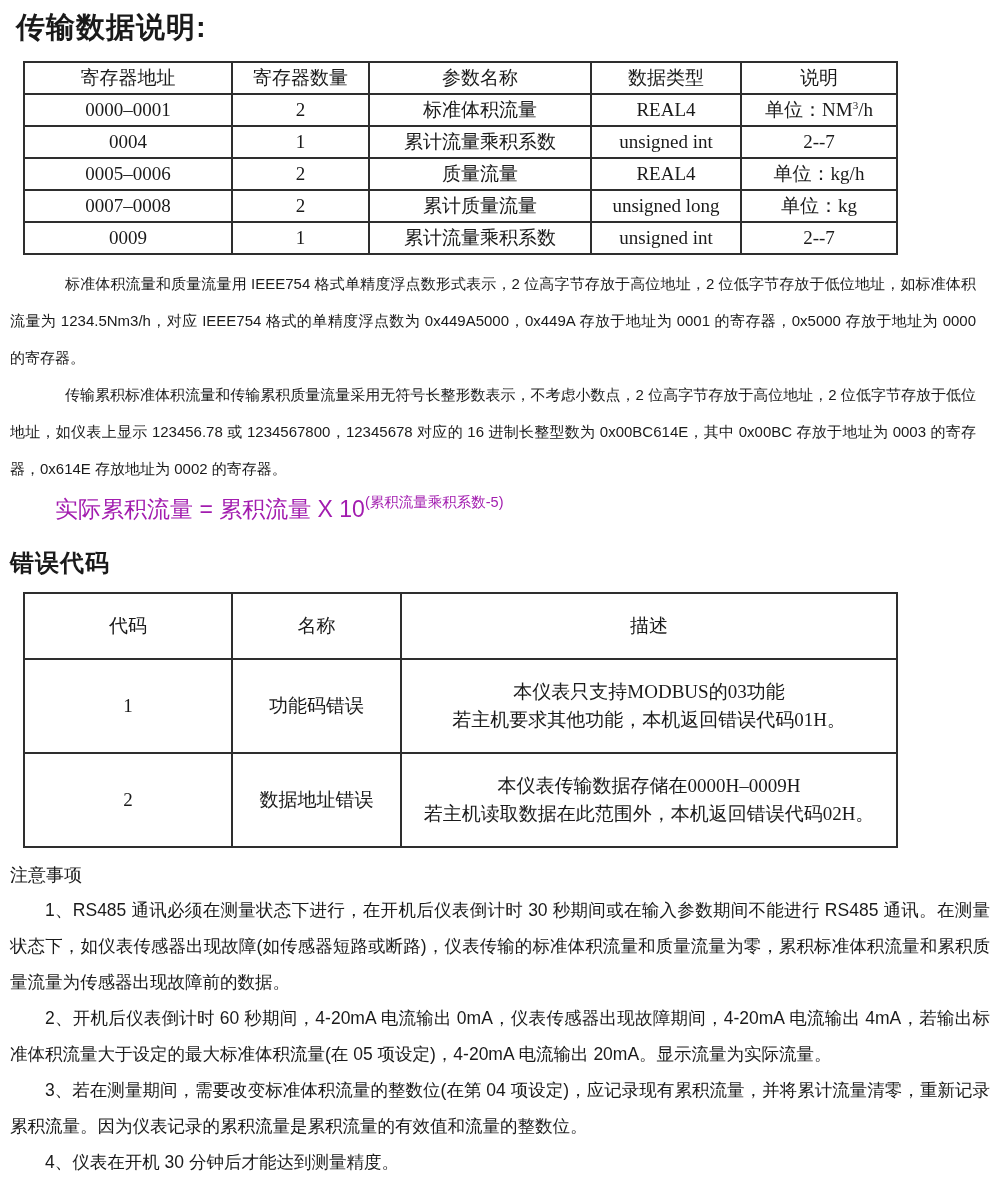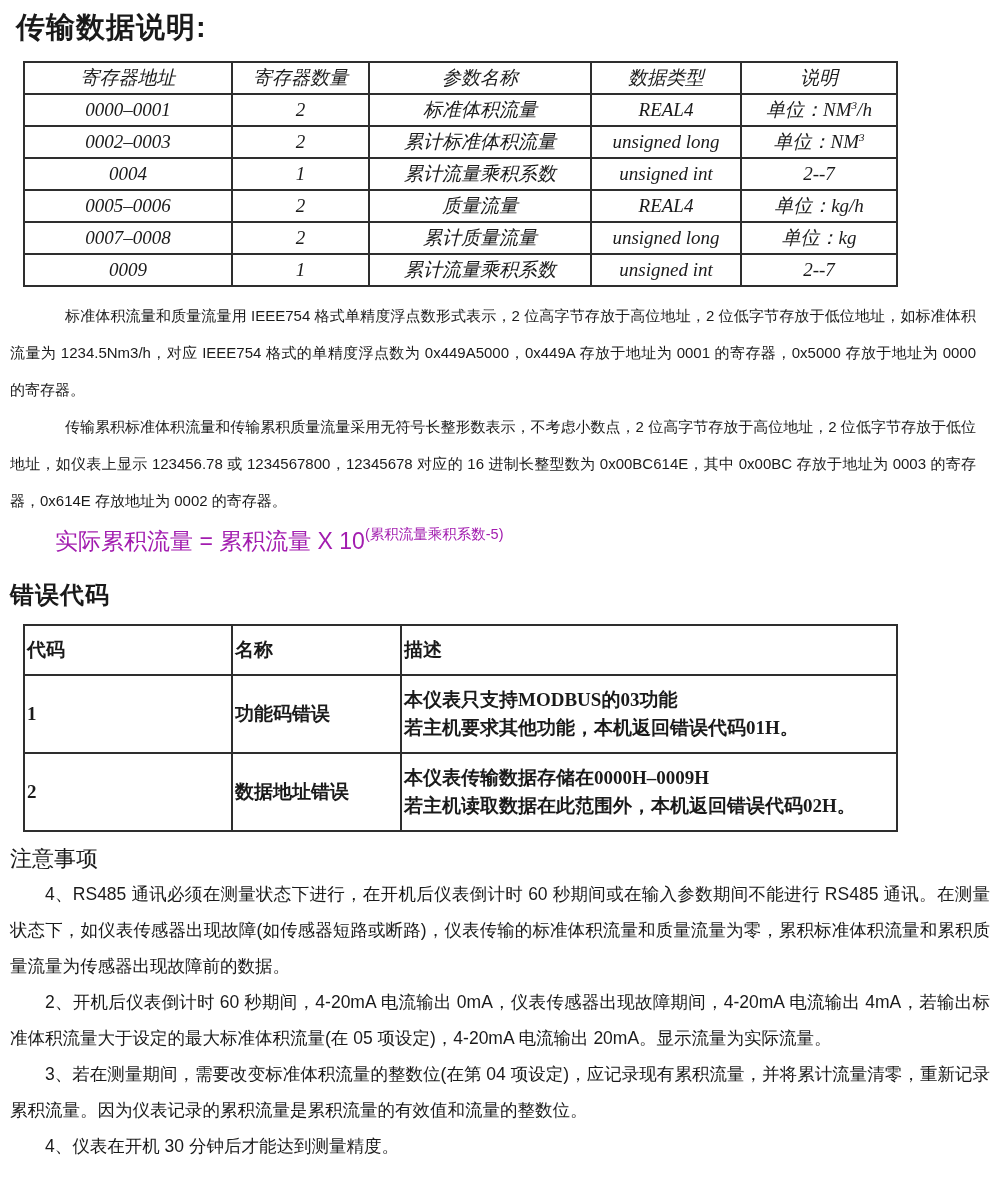--- a/index.html
+++ b/index.html
@@ -39,7 +39,6 @@
     padding: 0 2px;
     font-weight: 400;
     white-space: nowrap;
-    font-style: italic;
   }
   .unit-sup {
     font-size: 11px;

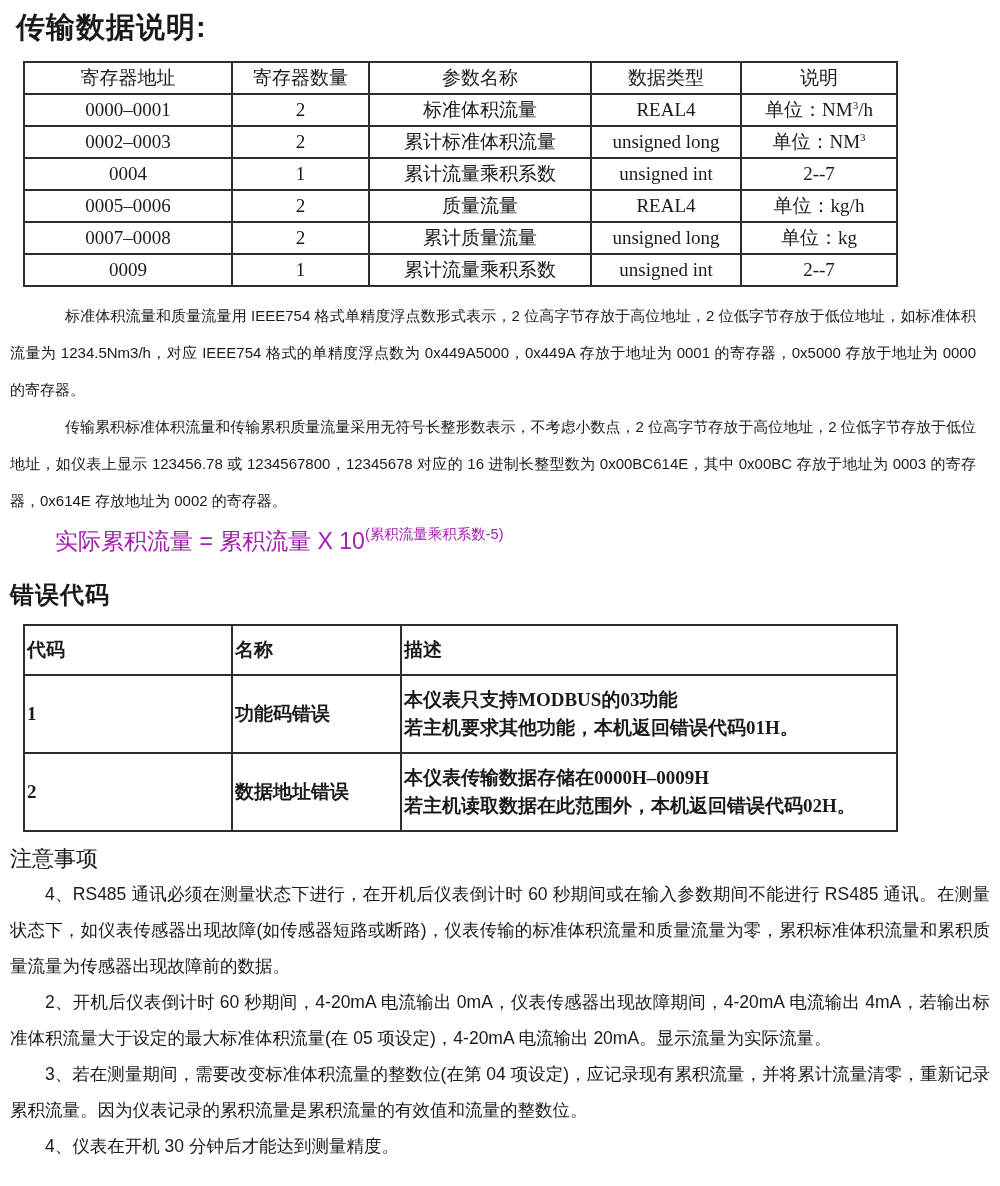--- a/index.html
+++ b/index.html
@@ -139,13 +139,6 @@
         <td><span>单位：NM</span><span class="unit-sup">3</span><span>/h</span></td>
       </tr>
       <tr>
-        <td>0002–0003</td>
-        <td>2</td>
-        <td>累计标准体积流量</td>
-        <td>unsigned long</td>
-        <td><span>单位：NM</span><span class="unit-sup">3</span><span></span></td>
-      </tr>
-      <tr>
         <td>0004</td>
         <td>1</td>
         <td>累计流量乘积系数</td>

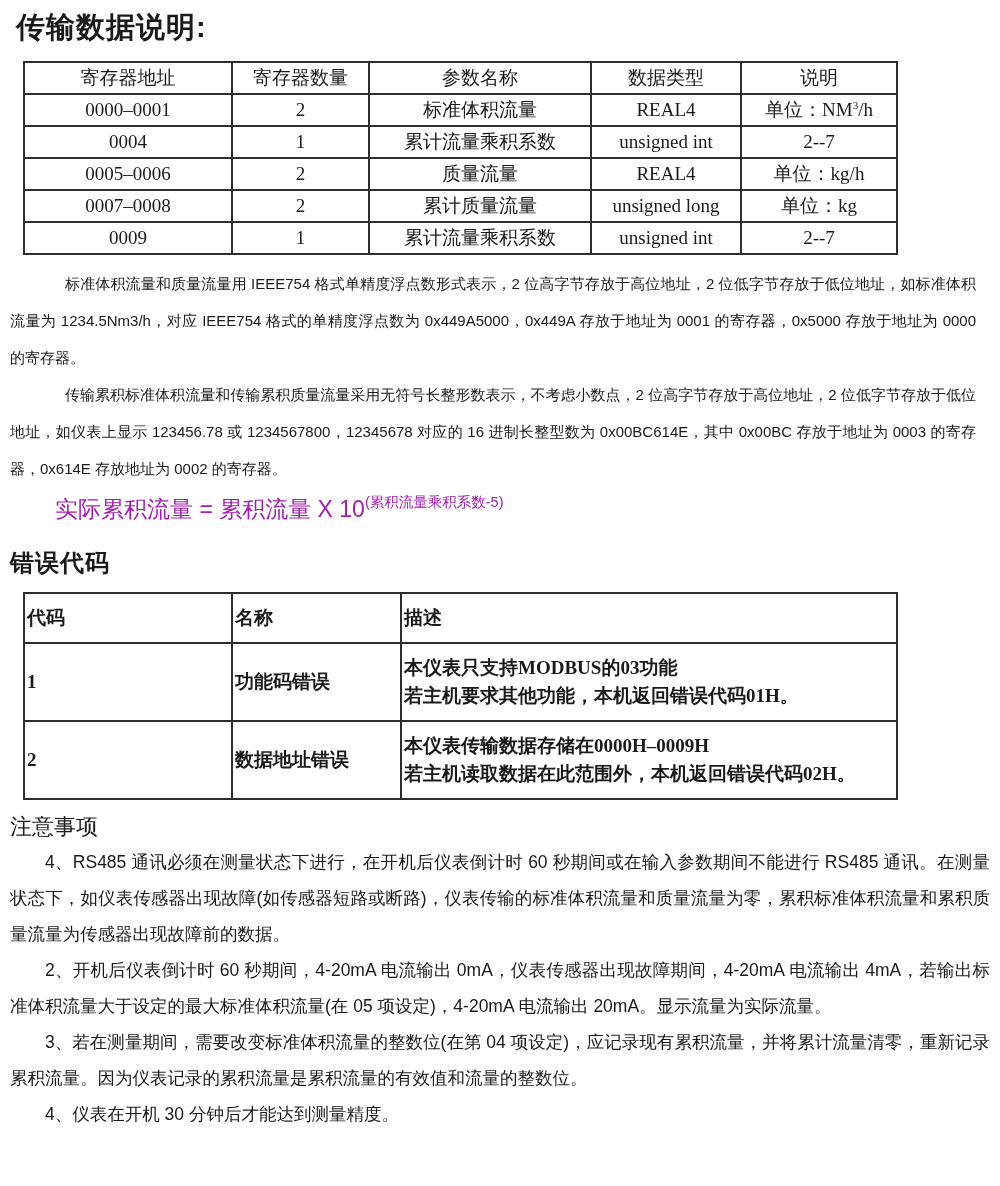--- a/index.html
+++ b/index.html
@@ -82,10 +82,10 @@
   }
   .err-table th, .err-table td {
     border: 2px solid #2e2e2e;
-    text-align: left;
+    text-align: center;
     vertical-align: middle;
-    padding: 8px 2px;
-    font-weight: 700;
+    padding: 16px 2px;
+    font-weight: 400;
   }
   .err-table th { height: 32px; }
   .err-table td { height: 60px; }

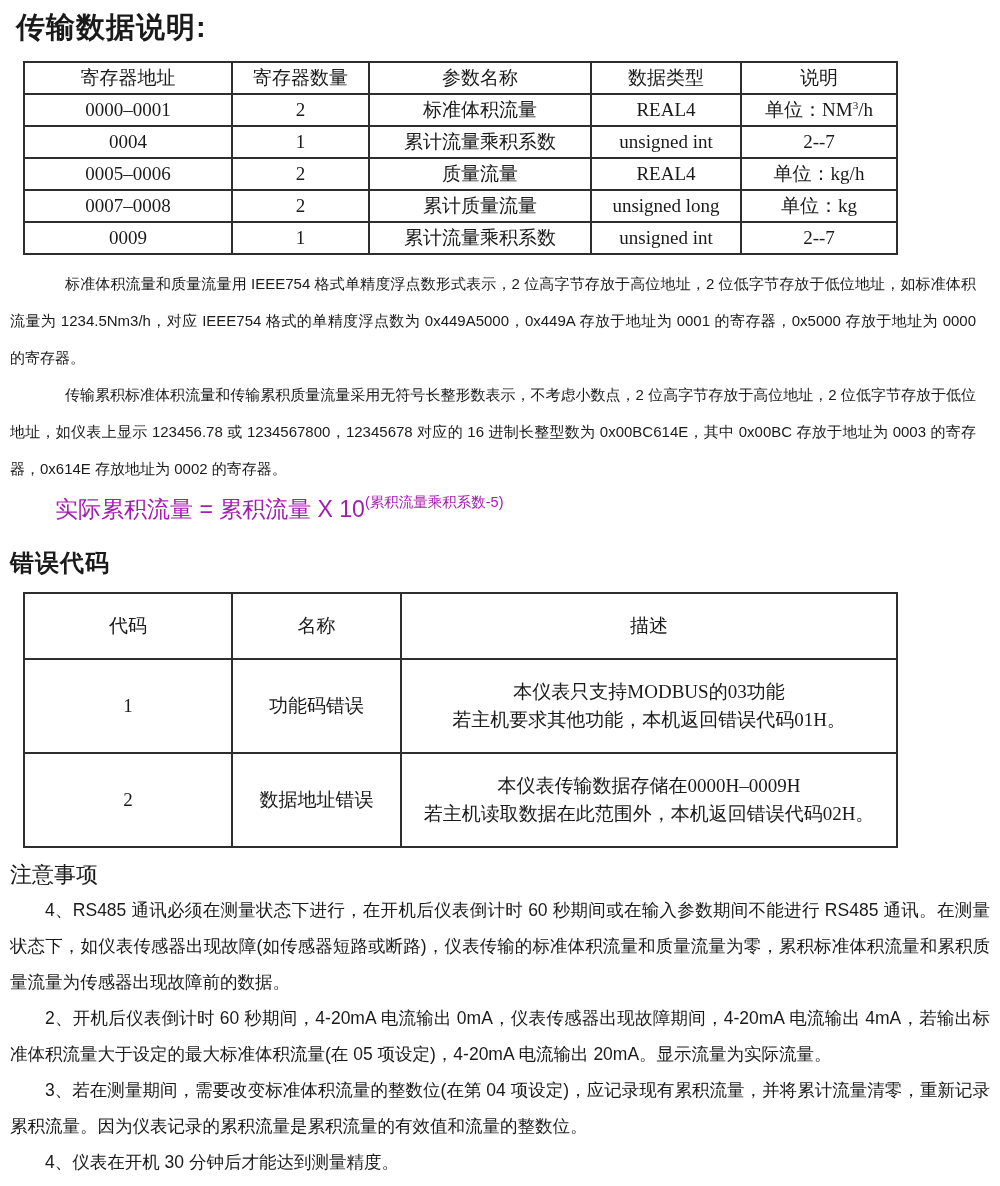--- a/index.html
+++ b/index.html
@@ -92,7 +92,7 @@
   .err-desc div { line-height: 28px; }
   .notes-title {
     margin: 12px 0 0 10px;
-    font-size: 22px;
+    font-size: 18px;
     line-height: 30px;
   }
   .notes {

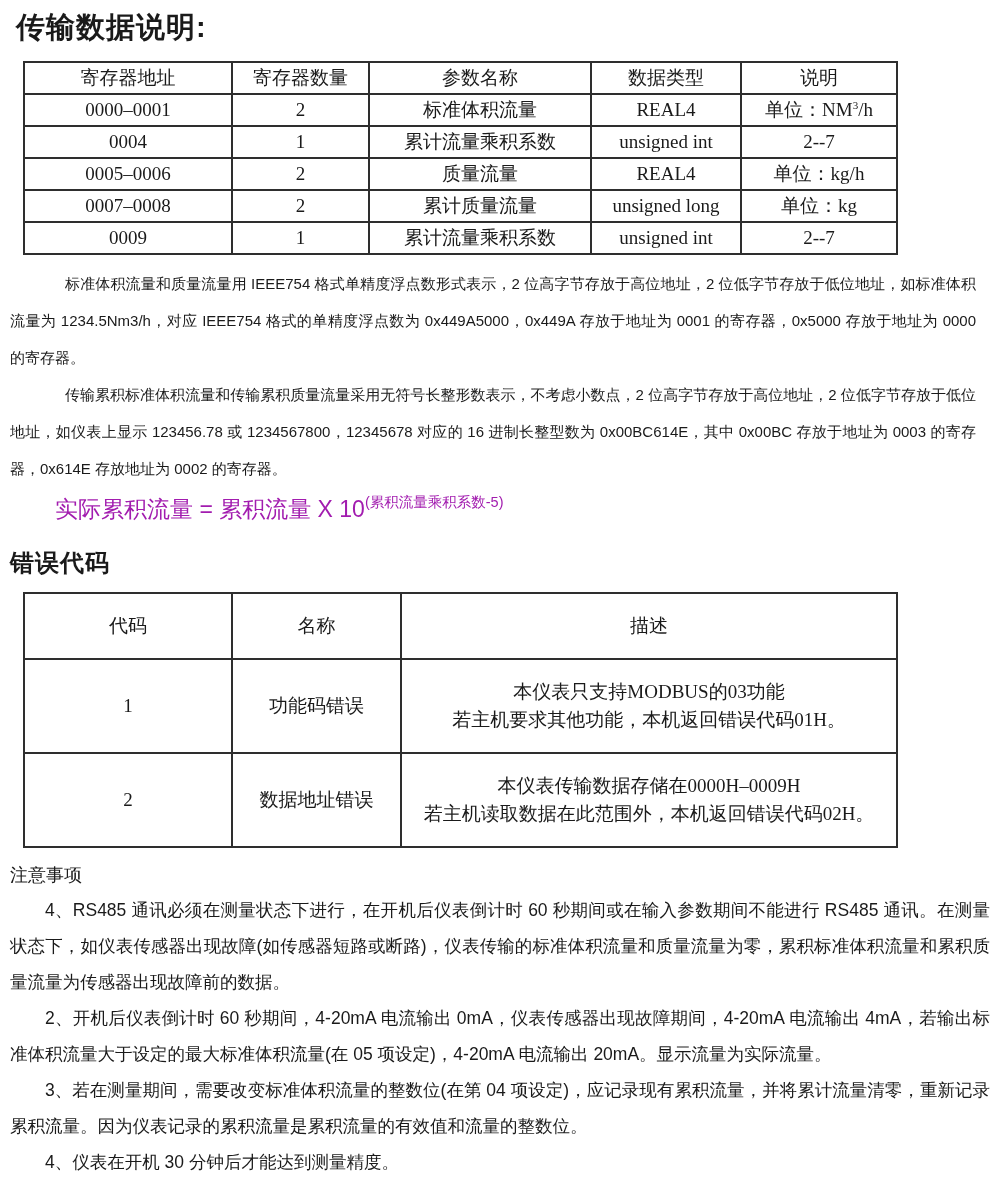--- a/index.html
+++ b/index.html
@@ -216,7 +216,7 @@
   <div class="notes-title">注意事项</div>
 
   <div class="notes">
-    <p>4、RS485 通讯必须在测量状态下进行，在开机后仪表倒计时 60 秒期间或在输入参数期间不能进行 RS485 通讯。在测量状态下，如仪表传感器出现故障(如传感器短路或断路)，仪表传输的标准体积流量和质量流量为零，累积标准体积流量和累积质量流量为传感器出现故障前的数据。</p>
+    <p>1、RS485 通讯必须在测量状态下进行，在开机后仪表倒计时 30 秒期间或在输入参数期间不能进行 RS485 通讯。在测量状态下，如仪表传感器出现故障(如传感器短路或断路)，仪表传输的标准体积流量和质量流量为零，累积标准体积流量和累积质量流量为传感器出现故障前的数据。</p>
     <p>2、开机后仪表倒计时 60 秒期间，4-20mA 电流输出 0mA，仪表传感器出现故障期间，4-20mA 电流输出 4mA，若输出标准体积流量大于设定的最大标准体积流量(在 05 项设定)，4-20mA 电流输出 20mA。显示流量为实际流量。</p>
     <p>3、若在测量期间，需要改变标准体积流量的整数位(在第 04 项设定)，应记录现有累积流量，并将累计流量清零，重新记录累积流量。因为仪表记录的累积流量是累积流量的有效值和流量的整数位。</p>
     <p>4、仪表在开机 30 分钟后才能达到测量精度。</p>

